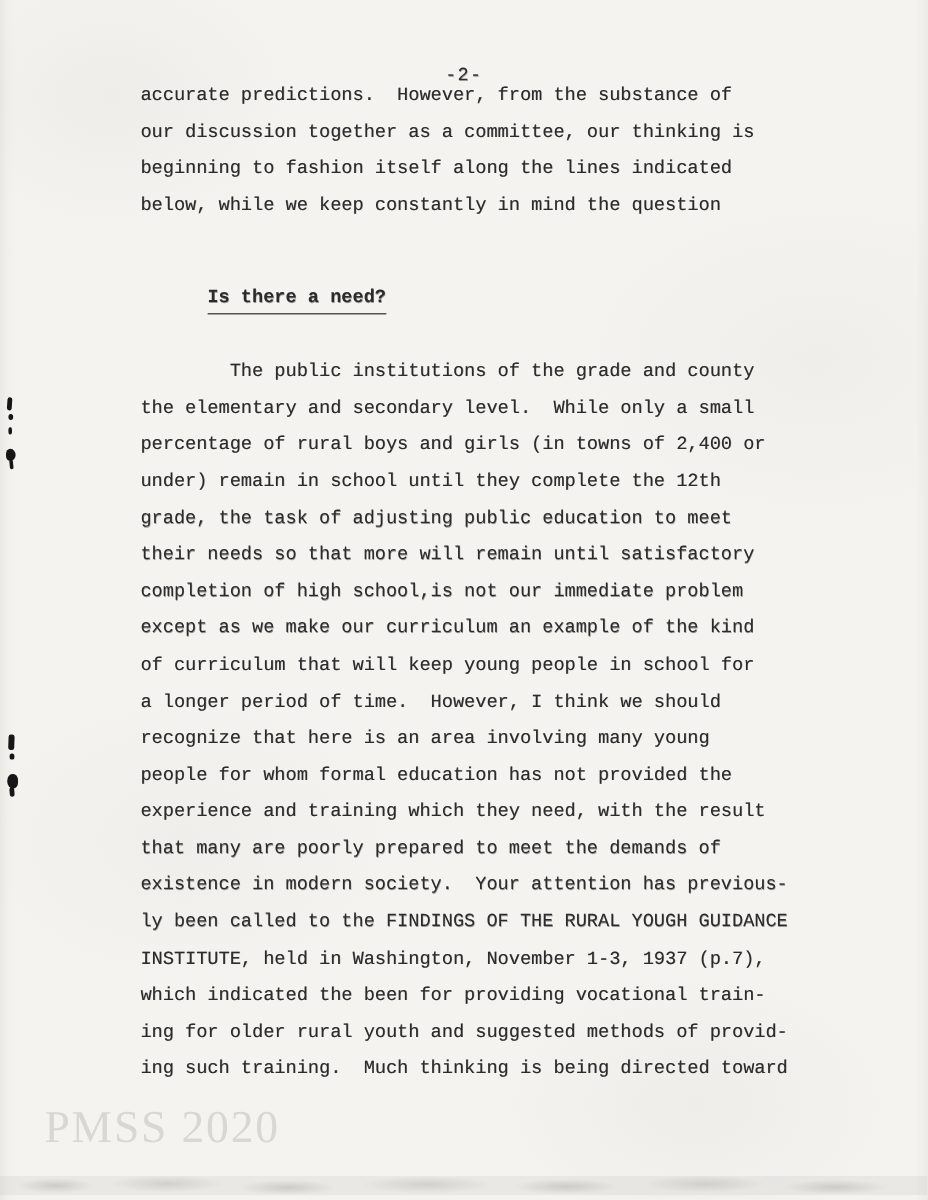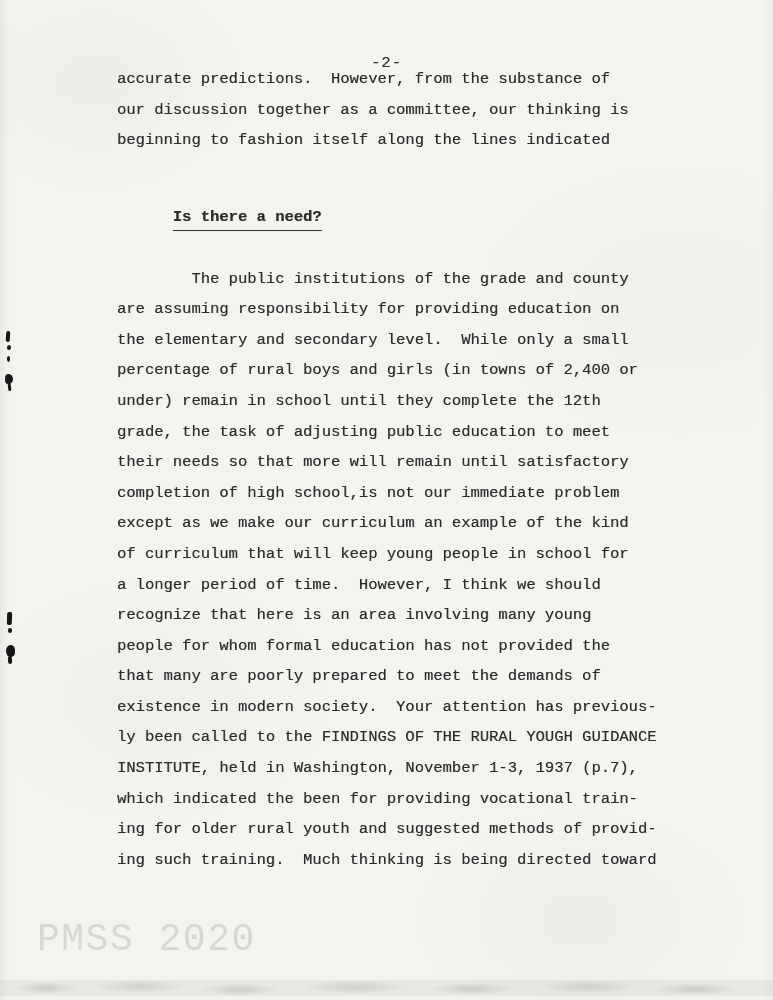--- a/index.html
+++ b/index.html
@@ -119,6 +119,7 @@
         <div class="tline">accurate predictions.  However, from the substance of</div>
         <div class="tline">our discussion together as a committee, our thinking is</div>
         <div class="tline">beginning to fashion itself along the lines indicated</div>
+        <div class="tline">below, while we keep constantly in mind the question</div>
       </div>
 
     <div class="heading-row">

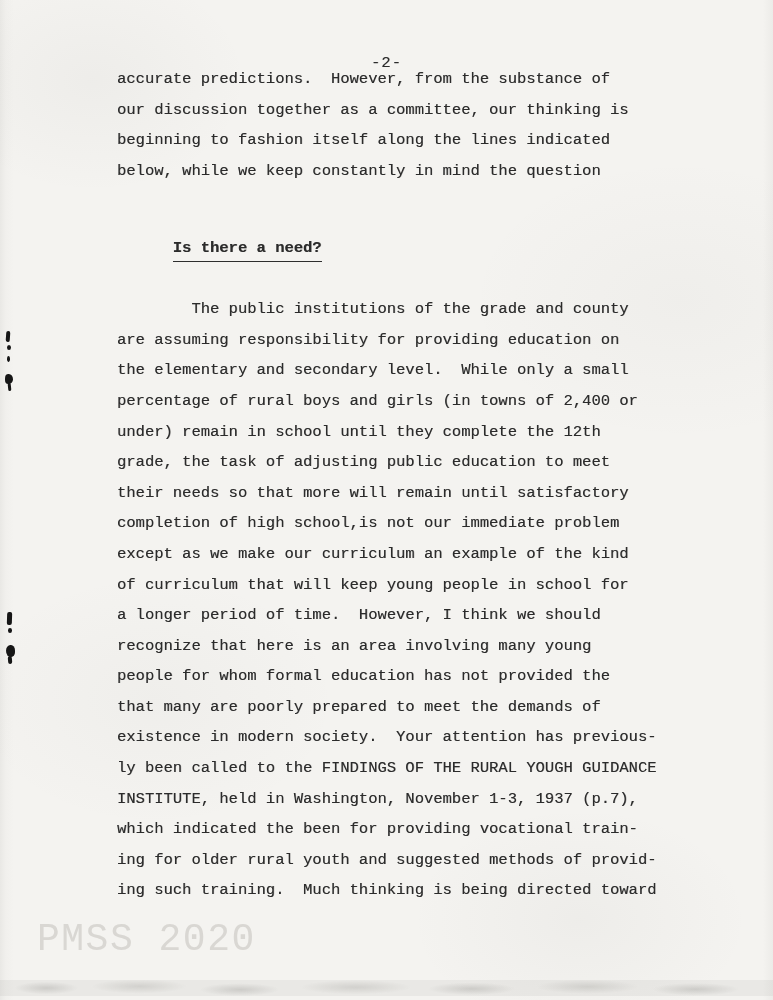--- a/index.html
+++ b/index.html
@@ -128,7 +128,6 @@
 
     <div>
         <div class="tline">        The public institutions of the grade and county</div>
-        <div class="tline">are assuming responsibility for providing education on</div>
         <div class="tline">the elementary and secondary level.  While only a small</div>
         <div class="tline">percentage of rural boys and girls (in towns of 2,400 or</div>
         <div class="tline">under) remain in school until they complete the 12th</div>

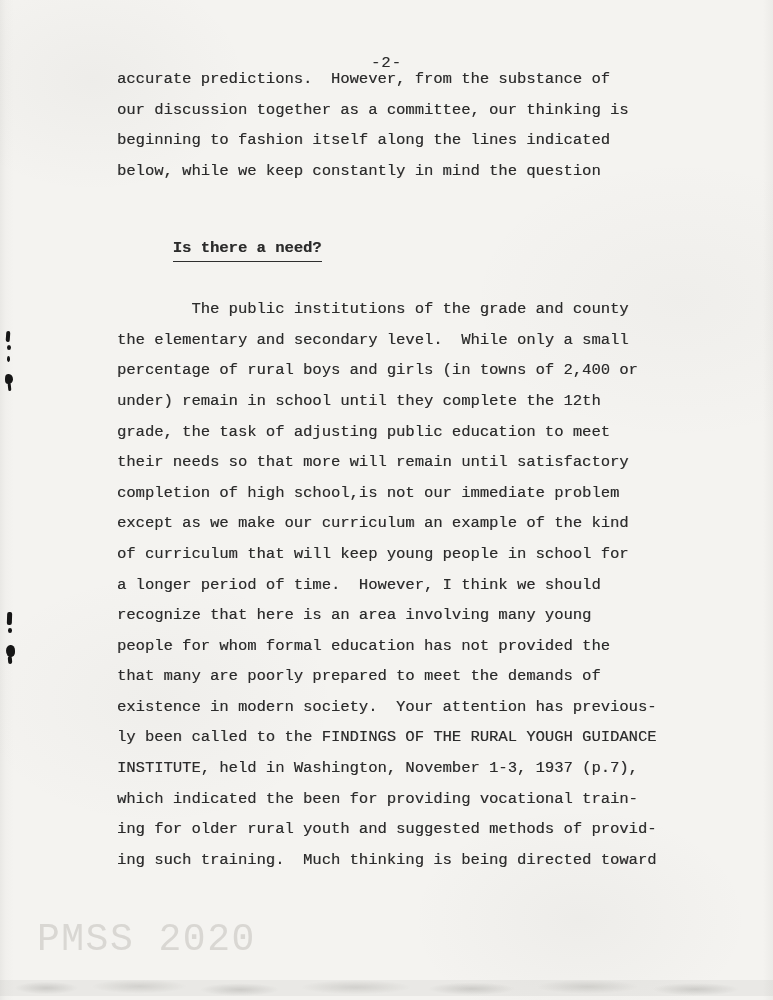--- a/index.html
+++ b/index.html
@@ -139,6 +139,7 @@
         <div class="tline">a longer period of time.  However, I think we should</div>
         <div class="tline">recognize that here is an area involving many young</div>
         <div class="tline">people for whom formal education has not provided the</div>
+        <div class="tline">experience and training which they need, with the result</div>
         <div class="tline">that many are poorly prepared to meet the demands of</div>
         <div class="tline">existence in modern society.  Your attention has previous-</div>
         <div class="tline">ly been called to the FINDINGS OF THE RURAL YOUGH GUIDANCE</div>

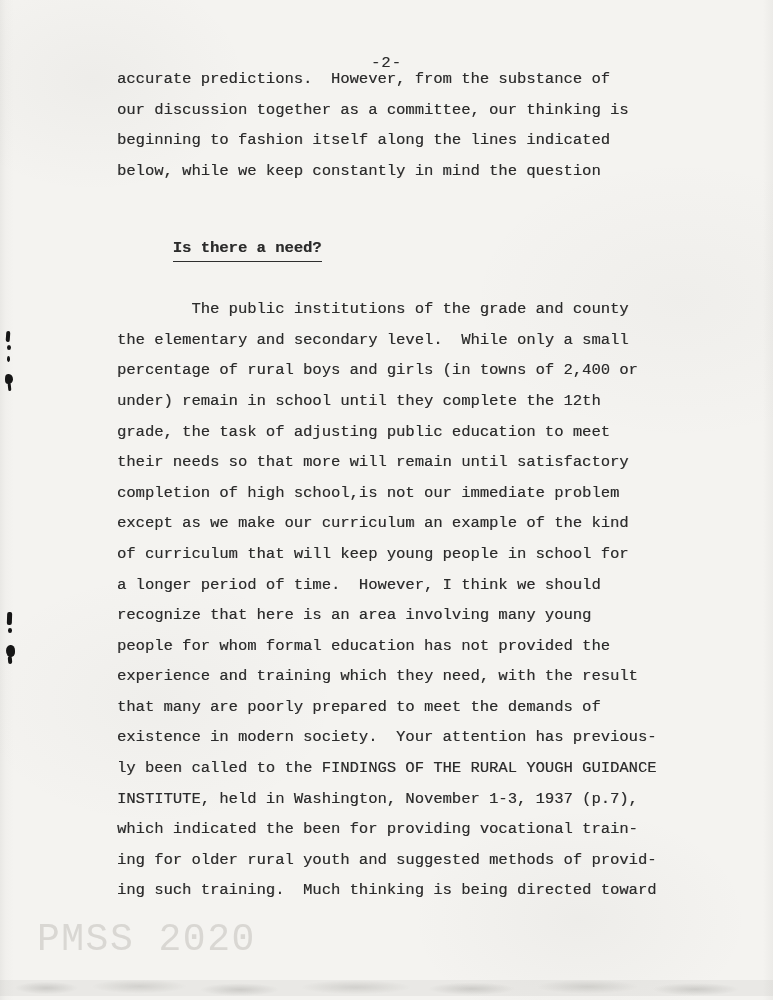--- a/index.html
+++ b/index.html
@@ -85,7 +85,7 @@
     position: absolute;
     left: 37px;
     top: 918px;
-    font-family: Liberation Mono, monospace;
+    font-family: Liberation Serif, serif;
     font-size: 38px;
     letter-spacing: 1.5px;
     color: #d9d7d3;

